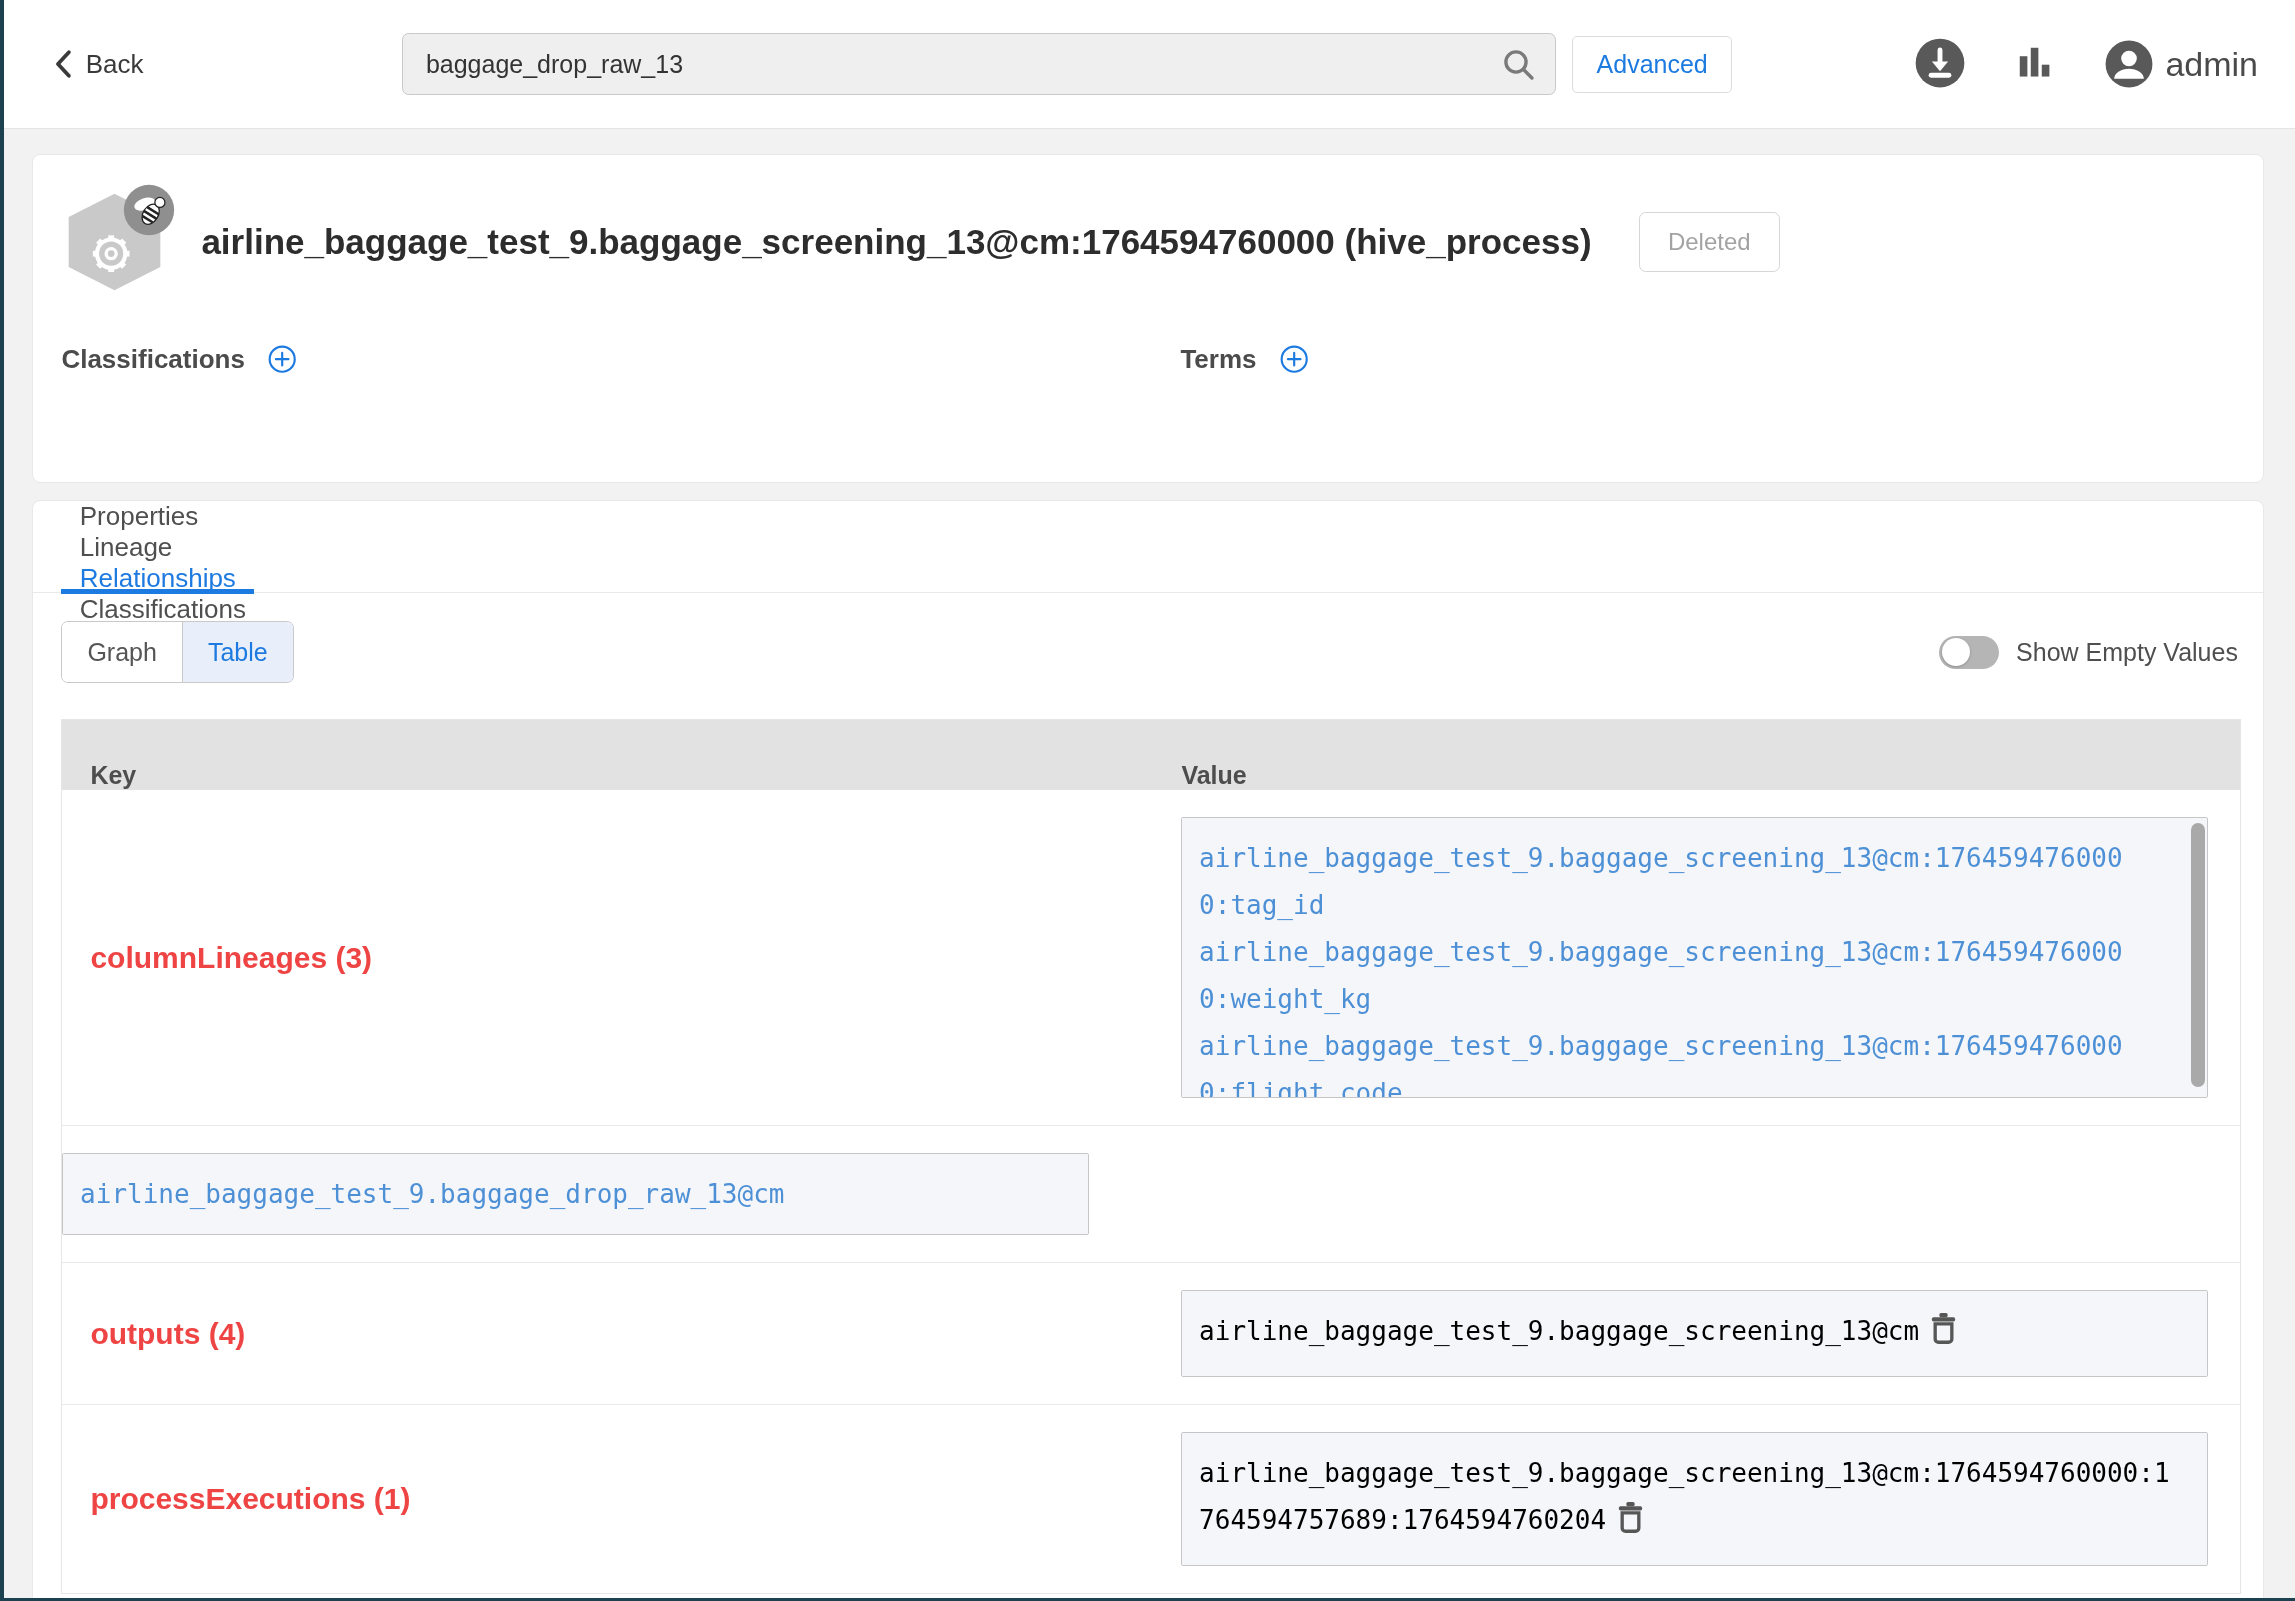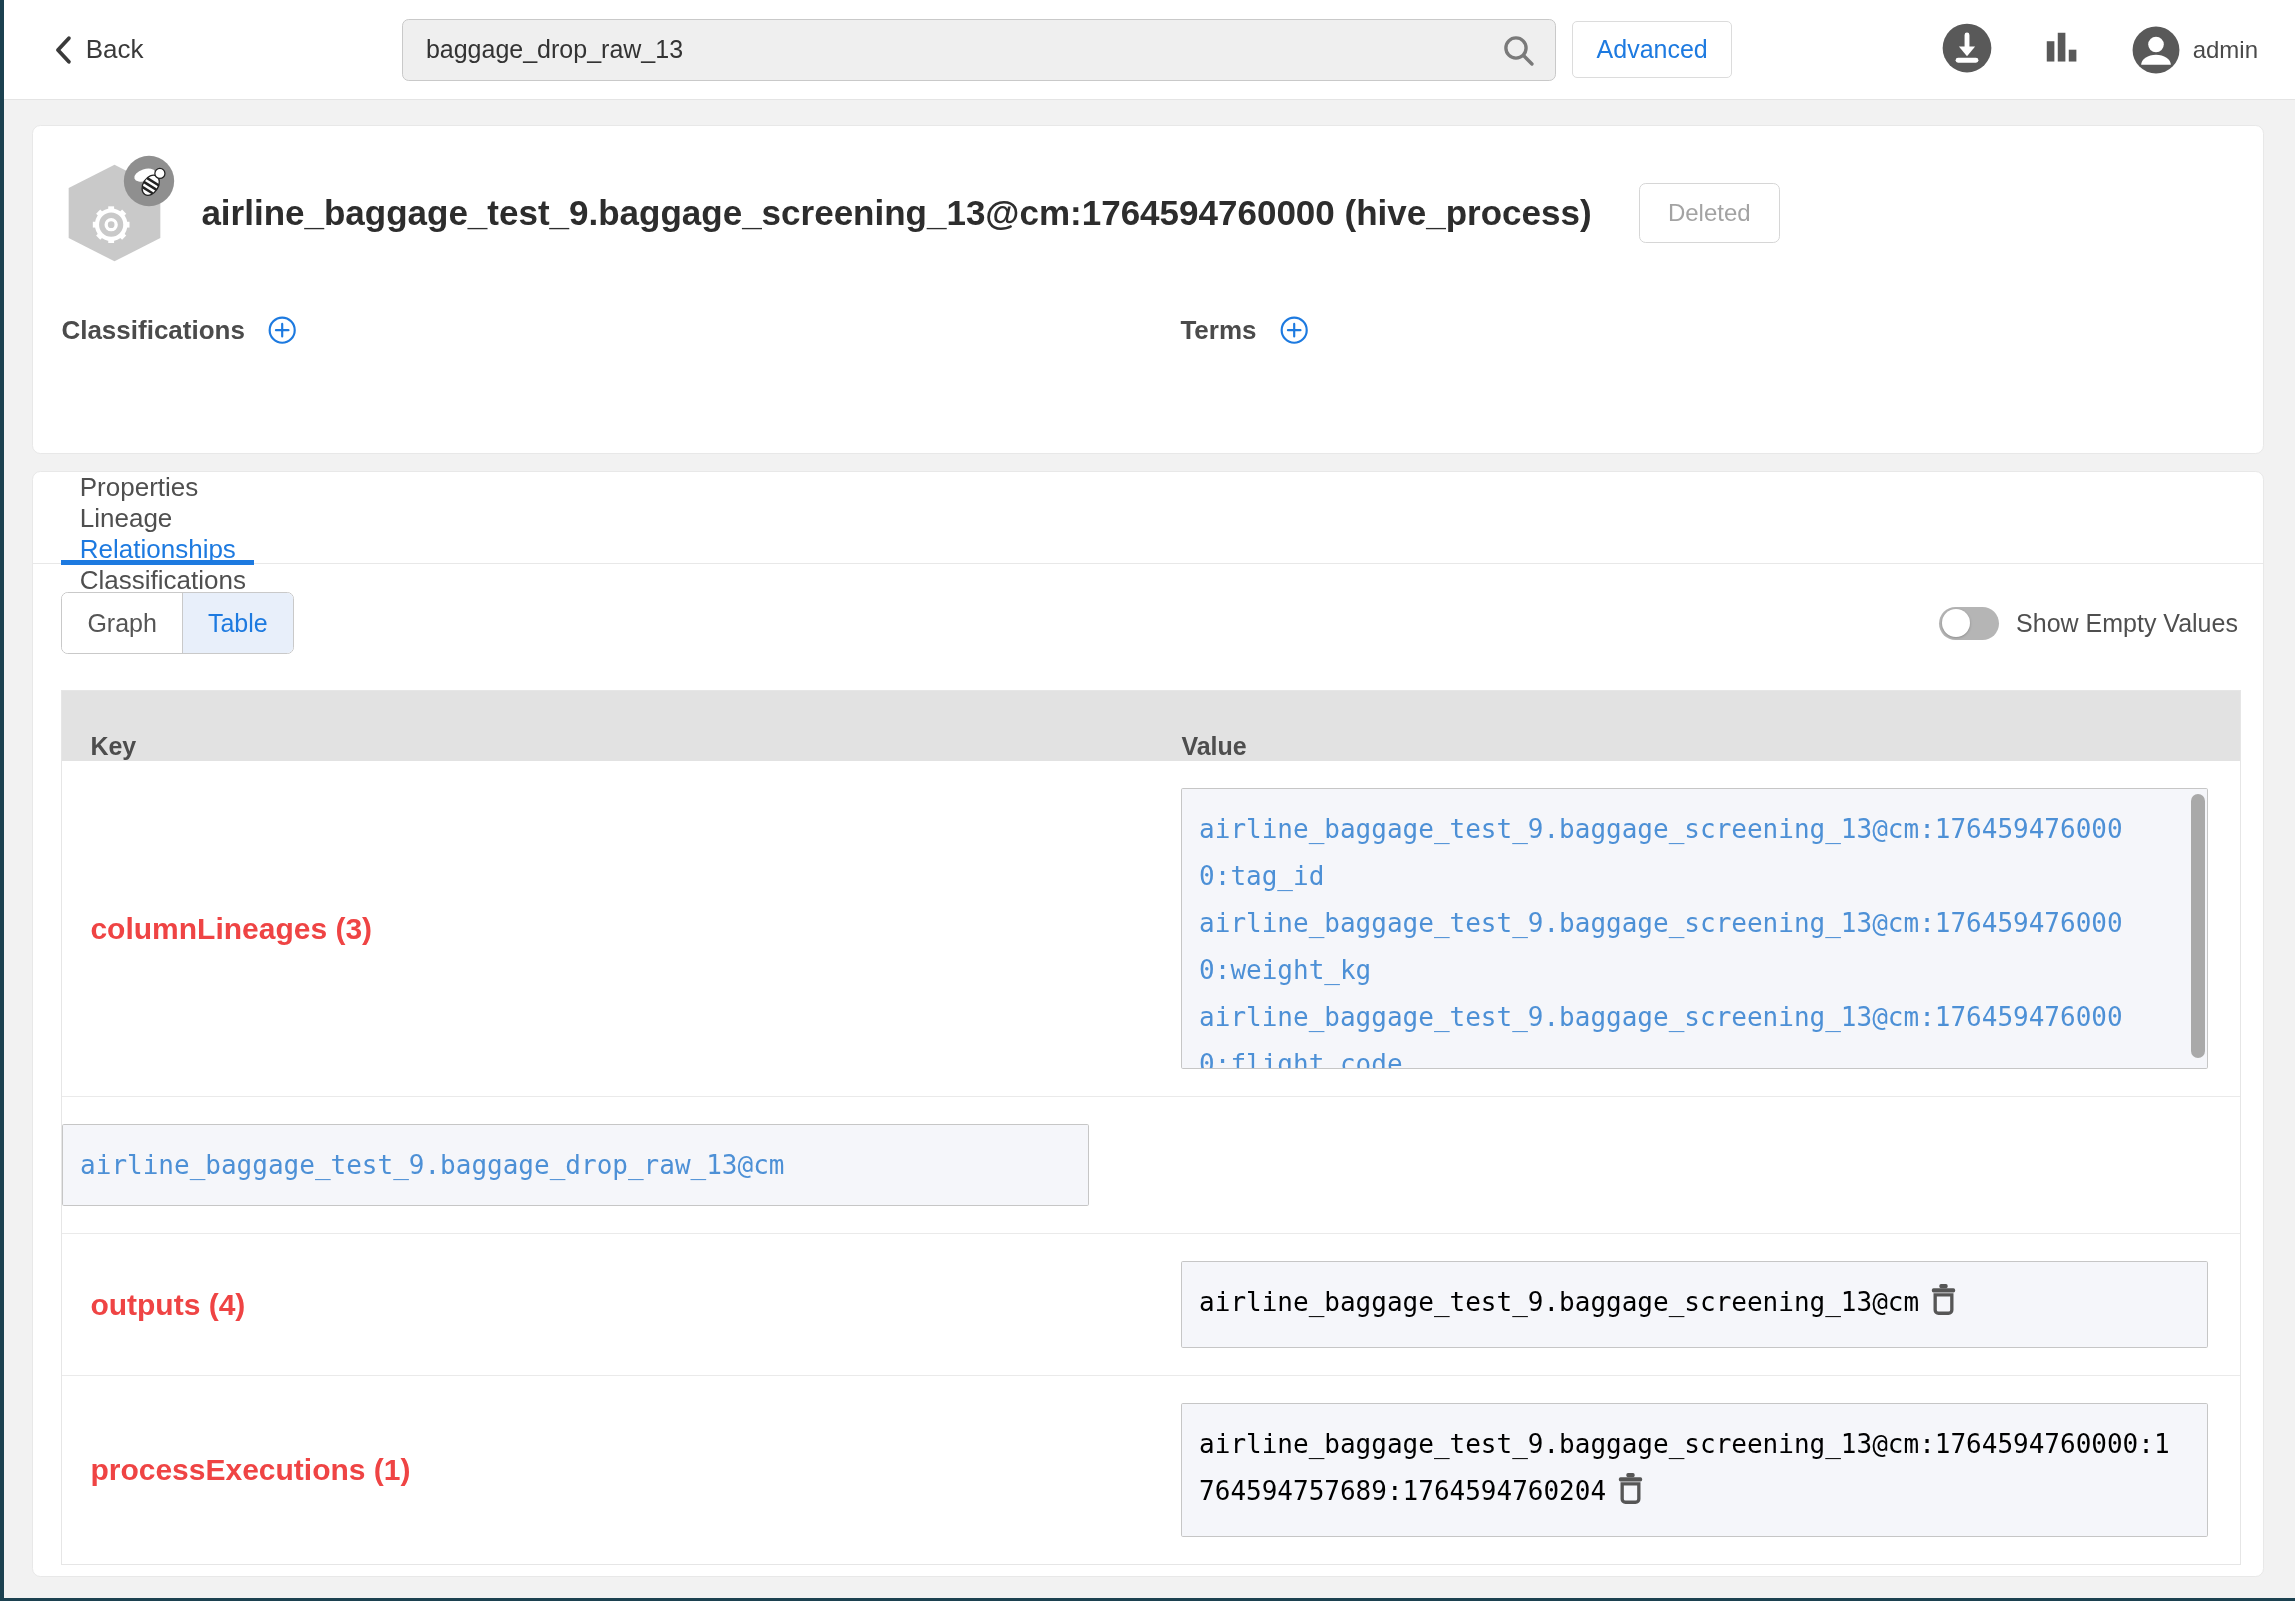--- a/index.html
+++ b/index.html
@@ -16,7 +16,7 @@
 
   
   .topbar {
-    height: 100px; background: #ffffff; border-bottom: 0.8px solid #e4e4e4;
+    height: 129px; background: #ffffff; border-bottom: 0.8px solid #e4e4e4;
     display: flex; align-items: center; padding: 0 37px 0 52px;
   }
   .back { display: flex; align-items: center; gap: 11.7px; cursor: pointer; }

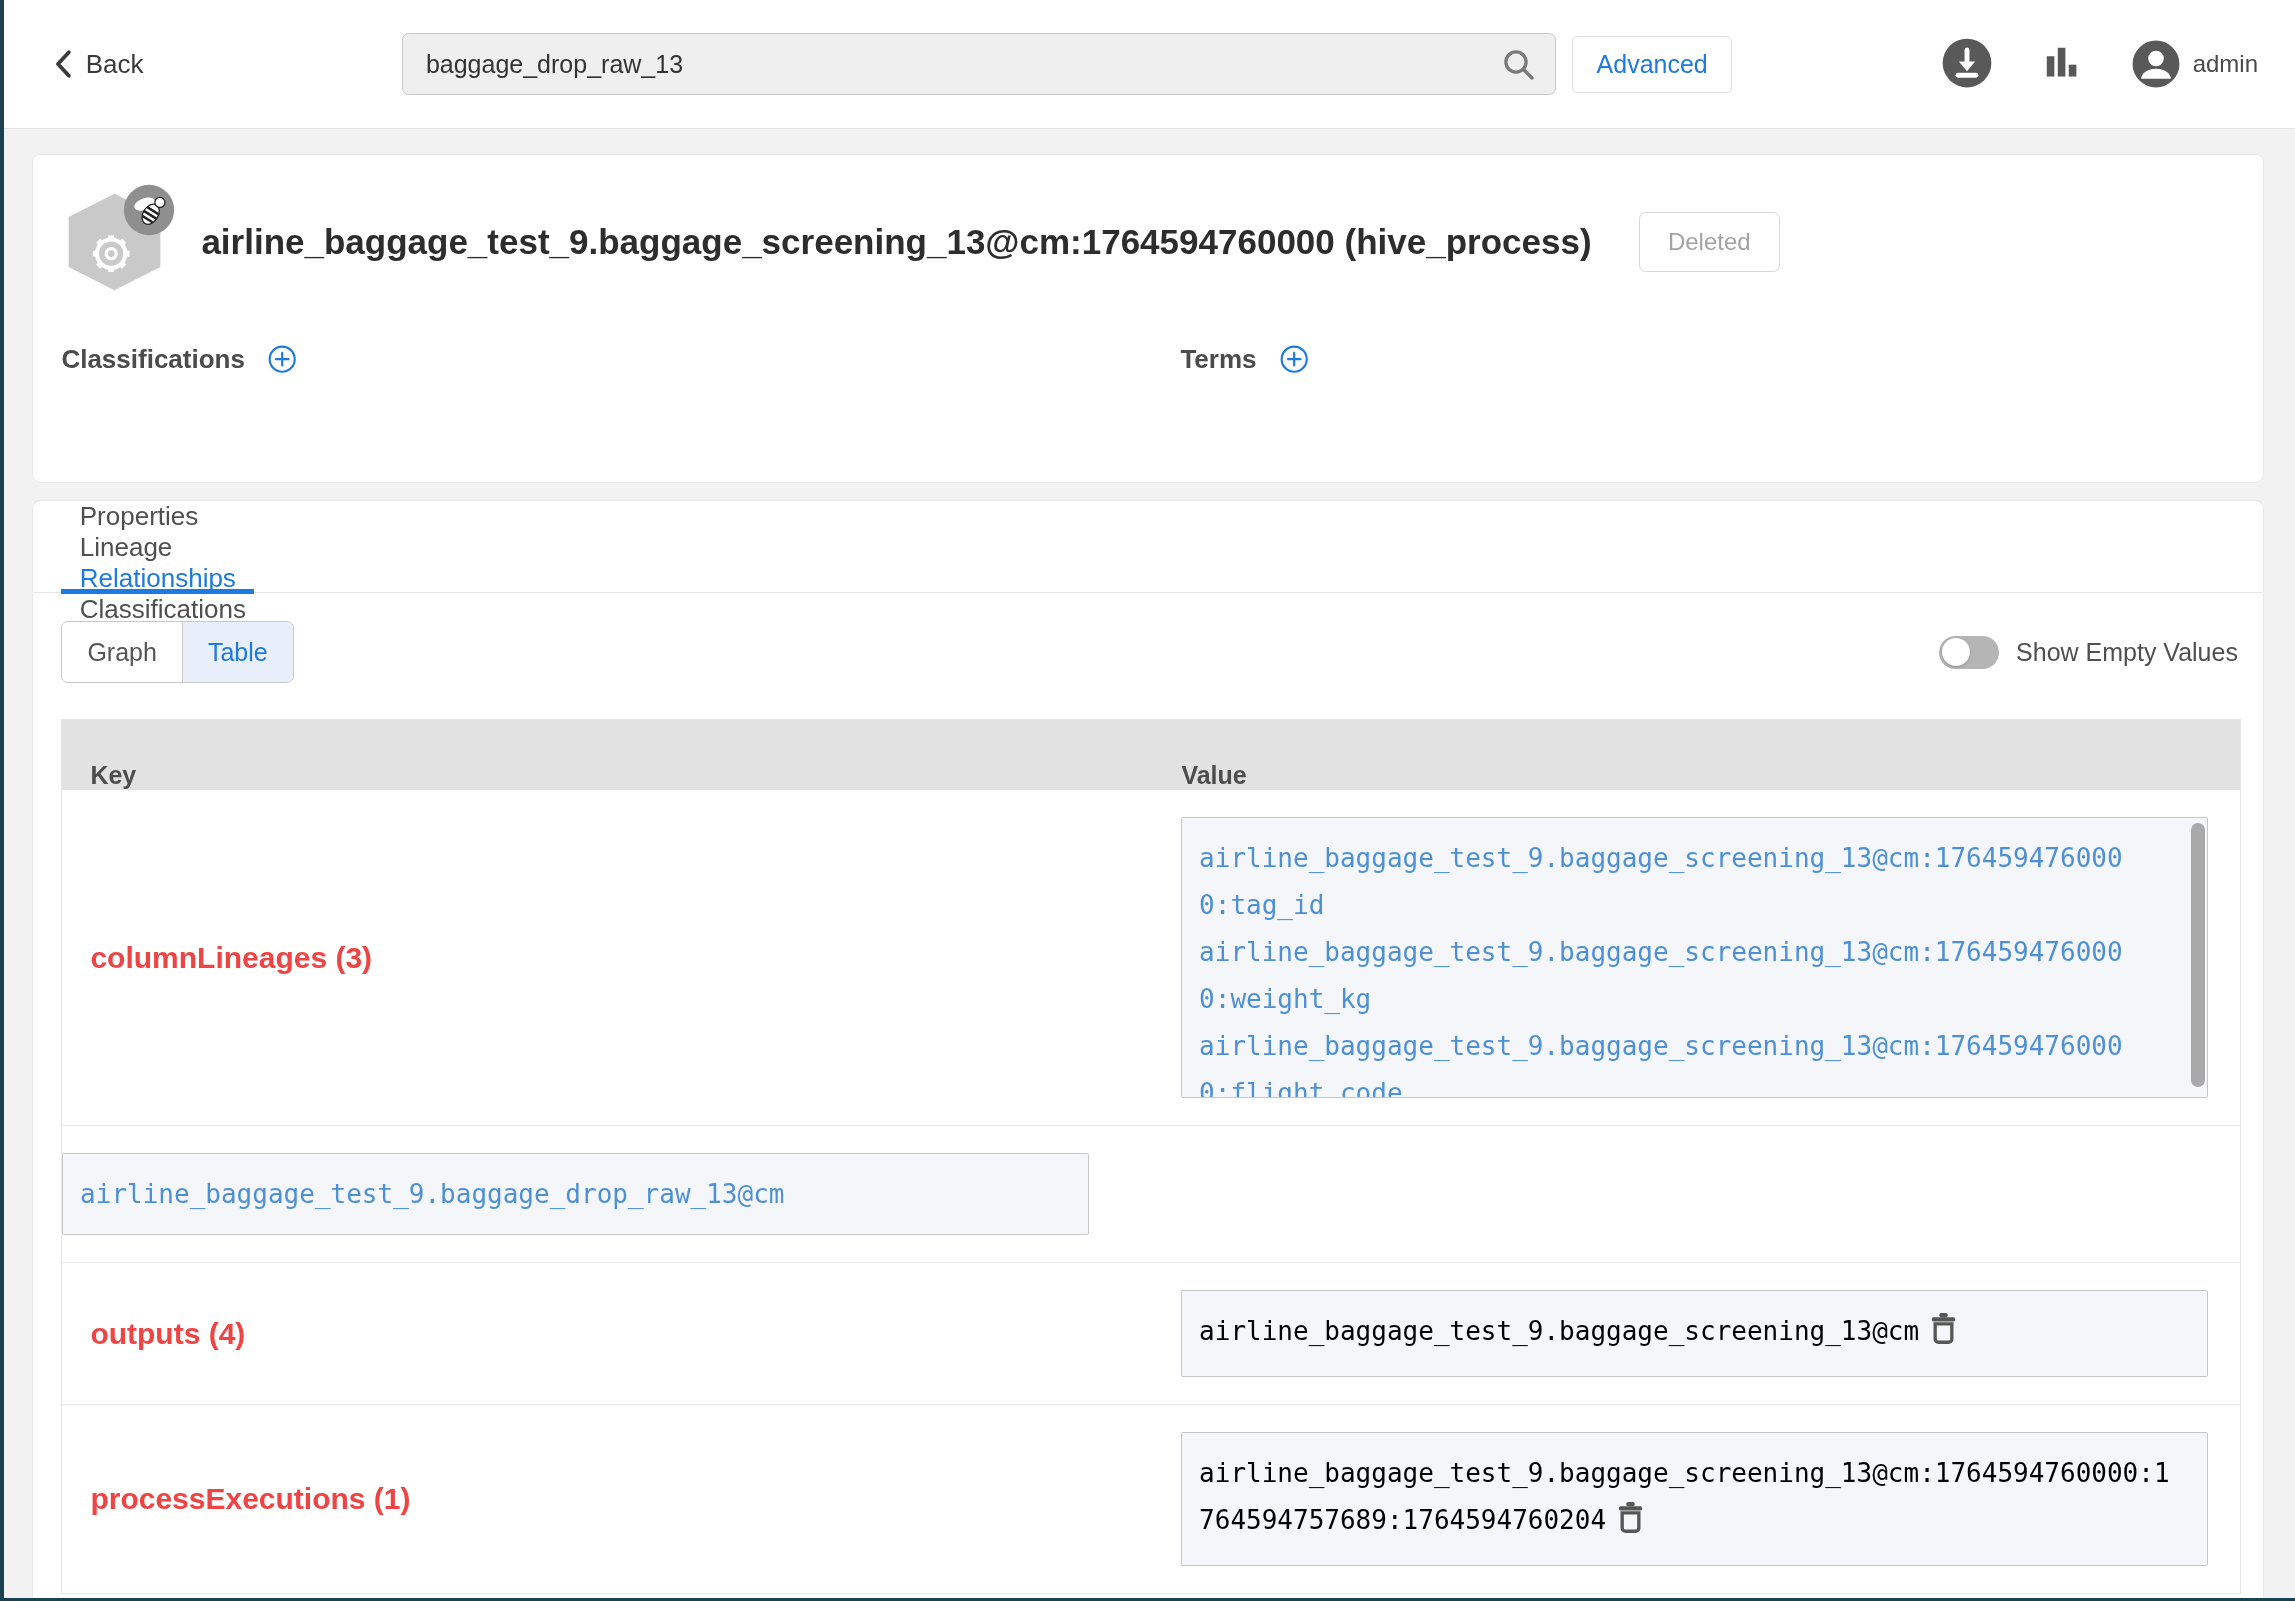--- a/index.html
+++ b/index.html
@@ -39,7 +39,7 @@
   .topbar .spacer { flex: 1; }
   .top-icons { display: flex; align-items: center; gap: 47px; }
   .user { display: flex; align-items: center; gap: 11.7px; cursor: pointer; }
-  .user span { font-size: 24px; color: #4a4a4a; }
+  .user span { font-size: 34px; color: #4a4a4a; }
 
   
   .page { padding: 25px 32px 0 32px; }

